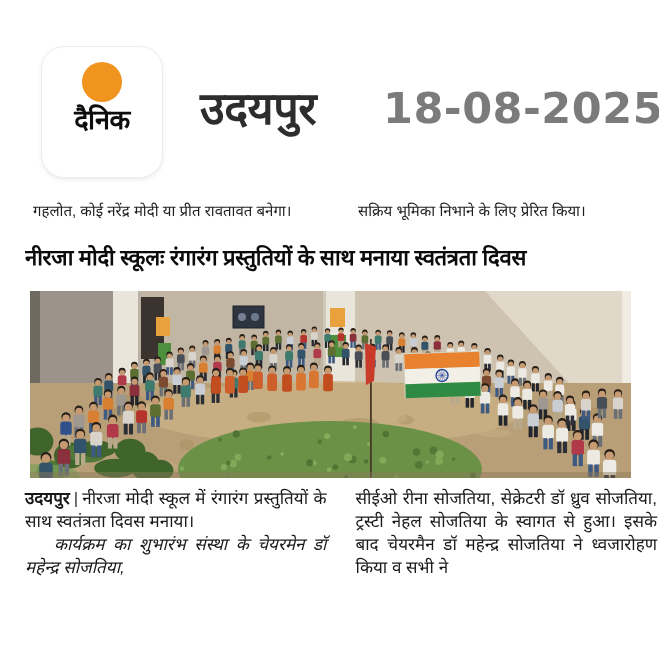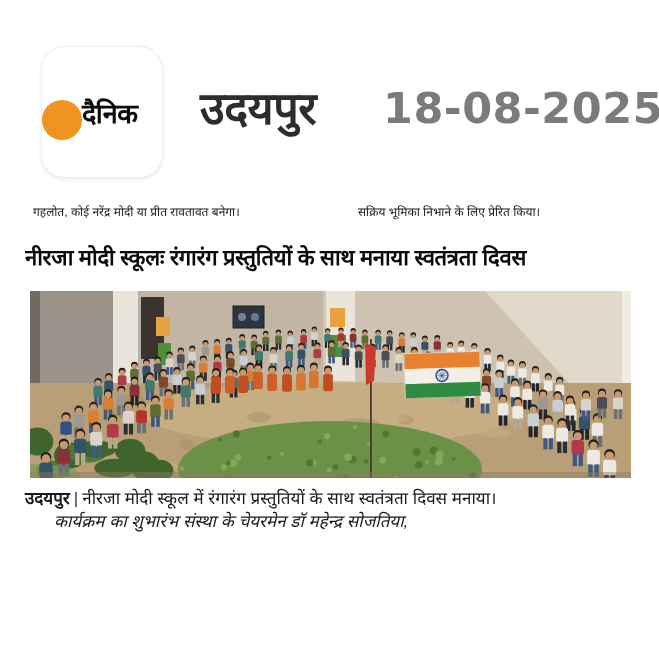--- a/index.html
+++ b/index.html
@@ -12,7 +12,7 @@
   .logo-card{
     position:absolute;left:42px;top:47px;width:120px;height:130px;background:#fff;
     border-radius:22px;box-shadow:0 0 0 1px #ededed,0 2px 5px rgba(0,0,0,.10);
-    display:flex;flex-direction:row;align-items:center;
+    display:flex;flex-direction:column;align-items:center;
   }
   .logo-dot{width:40px;height:40px;border-radius:50%;background:#F0941F;margin-top:15px;}
   .logo-text{font-weight:bold;font-size:27px;line-height:29px;color:#0d0d0d;text-align:center;margin-top:4px;letter-spacing:-.5px;}

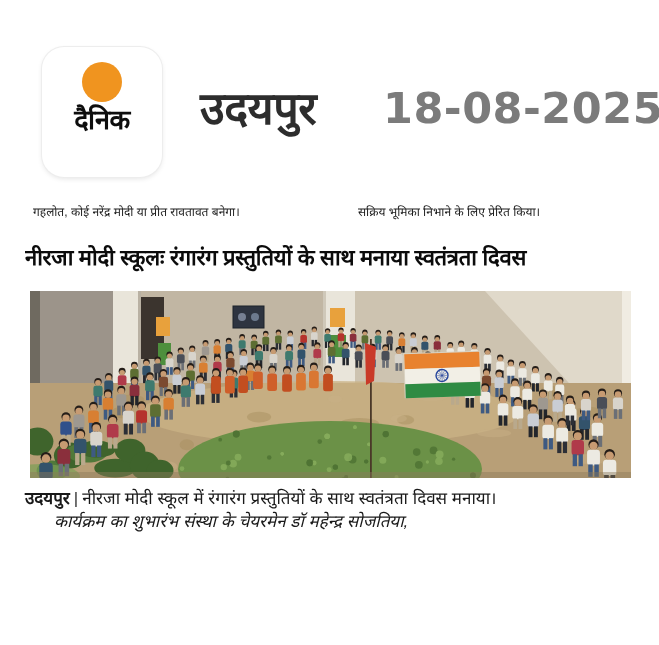--- a/index.html
+++ b/index.html
@@ -27,7 +27,7 @@
   
   .clip-strip{position:absolute;top:202px;left:0;width:659px;height:21px;overflow:hidden;}
   .clip-strip .seg{position:absolute;top:0;height:21px;overflow:hidden;}
-  .clip-strip .seg span{display:inline-block;margin-top:-8px;font-size:12px;color:#1c1c1c;white-space:nowrap;}
+  .clip-strip .seg span{display:inline-block;margin-top:-8px;font-size:15px;color:#1c1c1c;white-space:nowrap;}
   .seg-left{left:33px;width:320px;}
   .seg-right{left:358px;width:290px;}
   

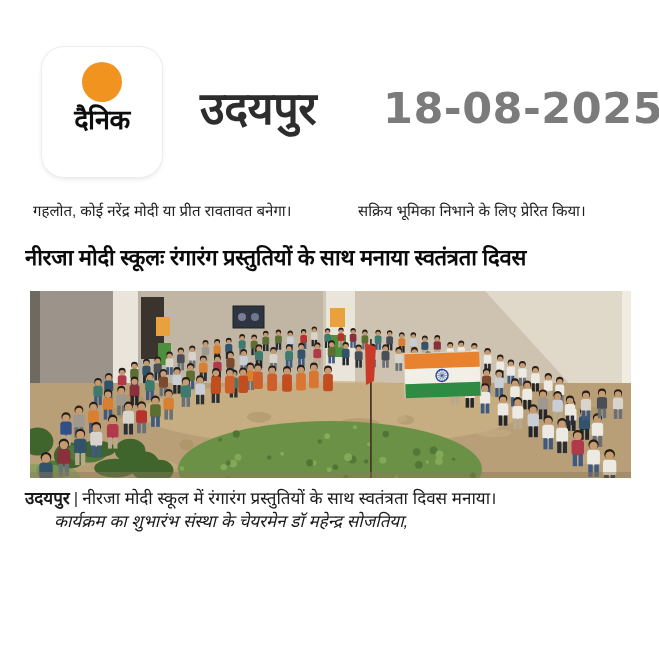--- a/index.html
+++ b/index.html
@@ -1036,6 +1036,9 @@
     </p>
     <p class="p2">कार्यक्रम का शुभारंभ संस्था के चेयरमेन डॉ महेन्द्र सोजतिया,</p>
   </div>
+  <div class="article-col">
+    <p>सीईओ रीना सोजतिया, सेक्रेटरी डॉ ध्रुव सोजतिया, ट्रस्टी नेहल सोजतिया के स्वागत से हुआ। इसके बाद चेयरमैन डॉ महेन्द्र सोजतिया ने ध्वजारोहण किया व सभी ने</p>
+  </div>
 </div>
 
 </body></html>

